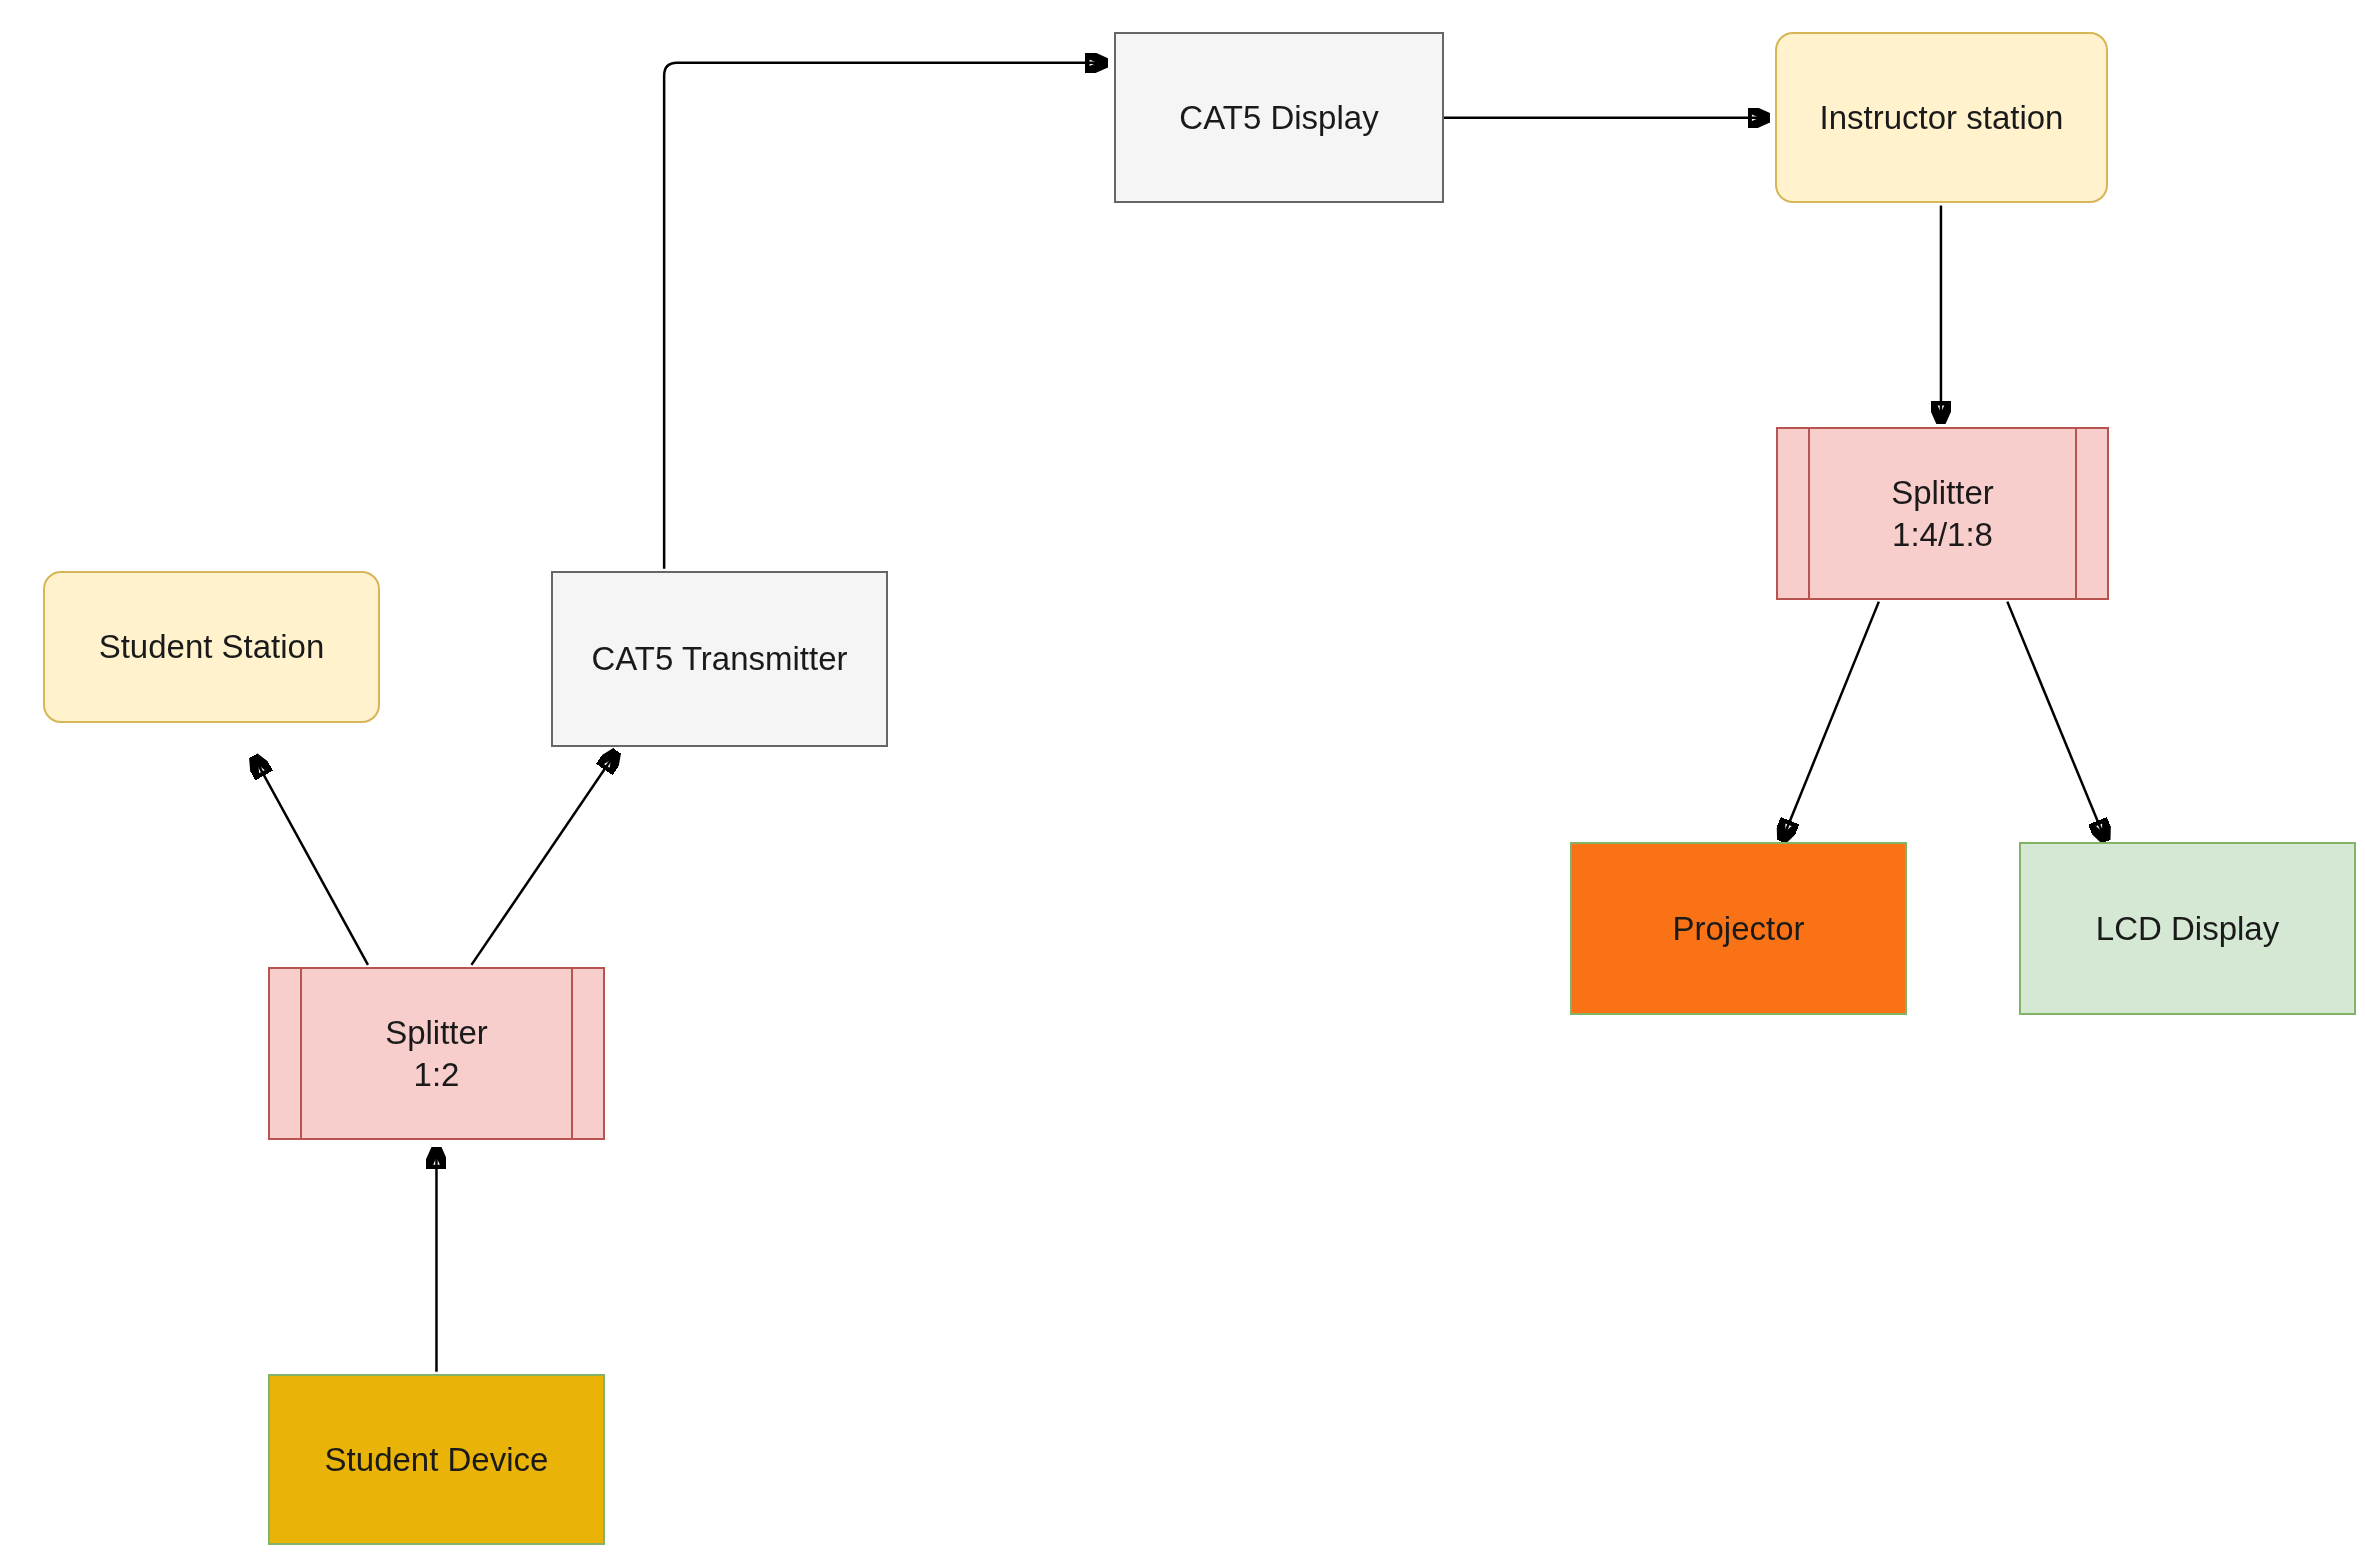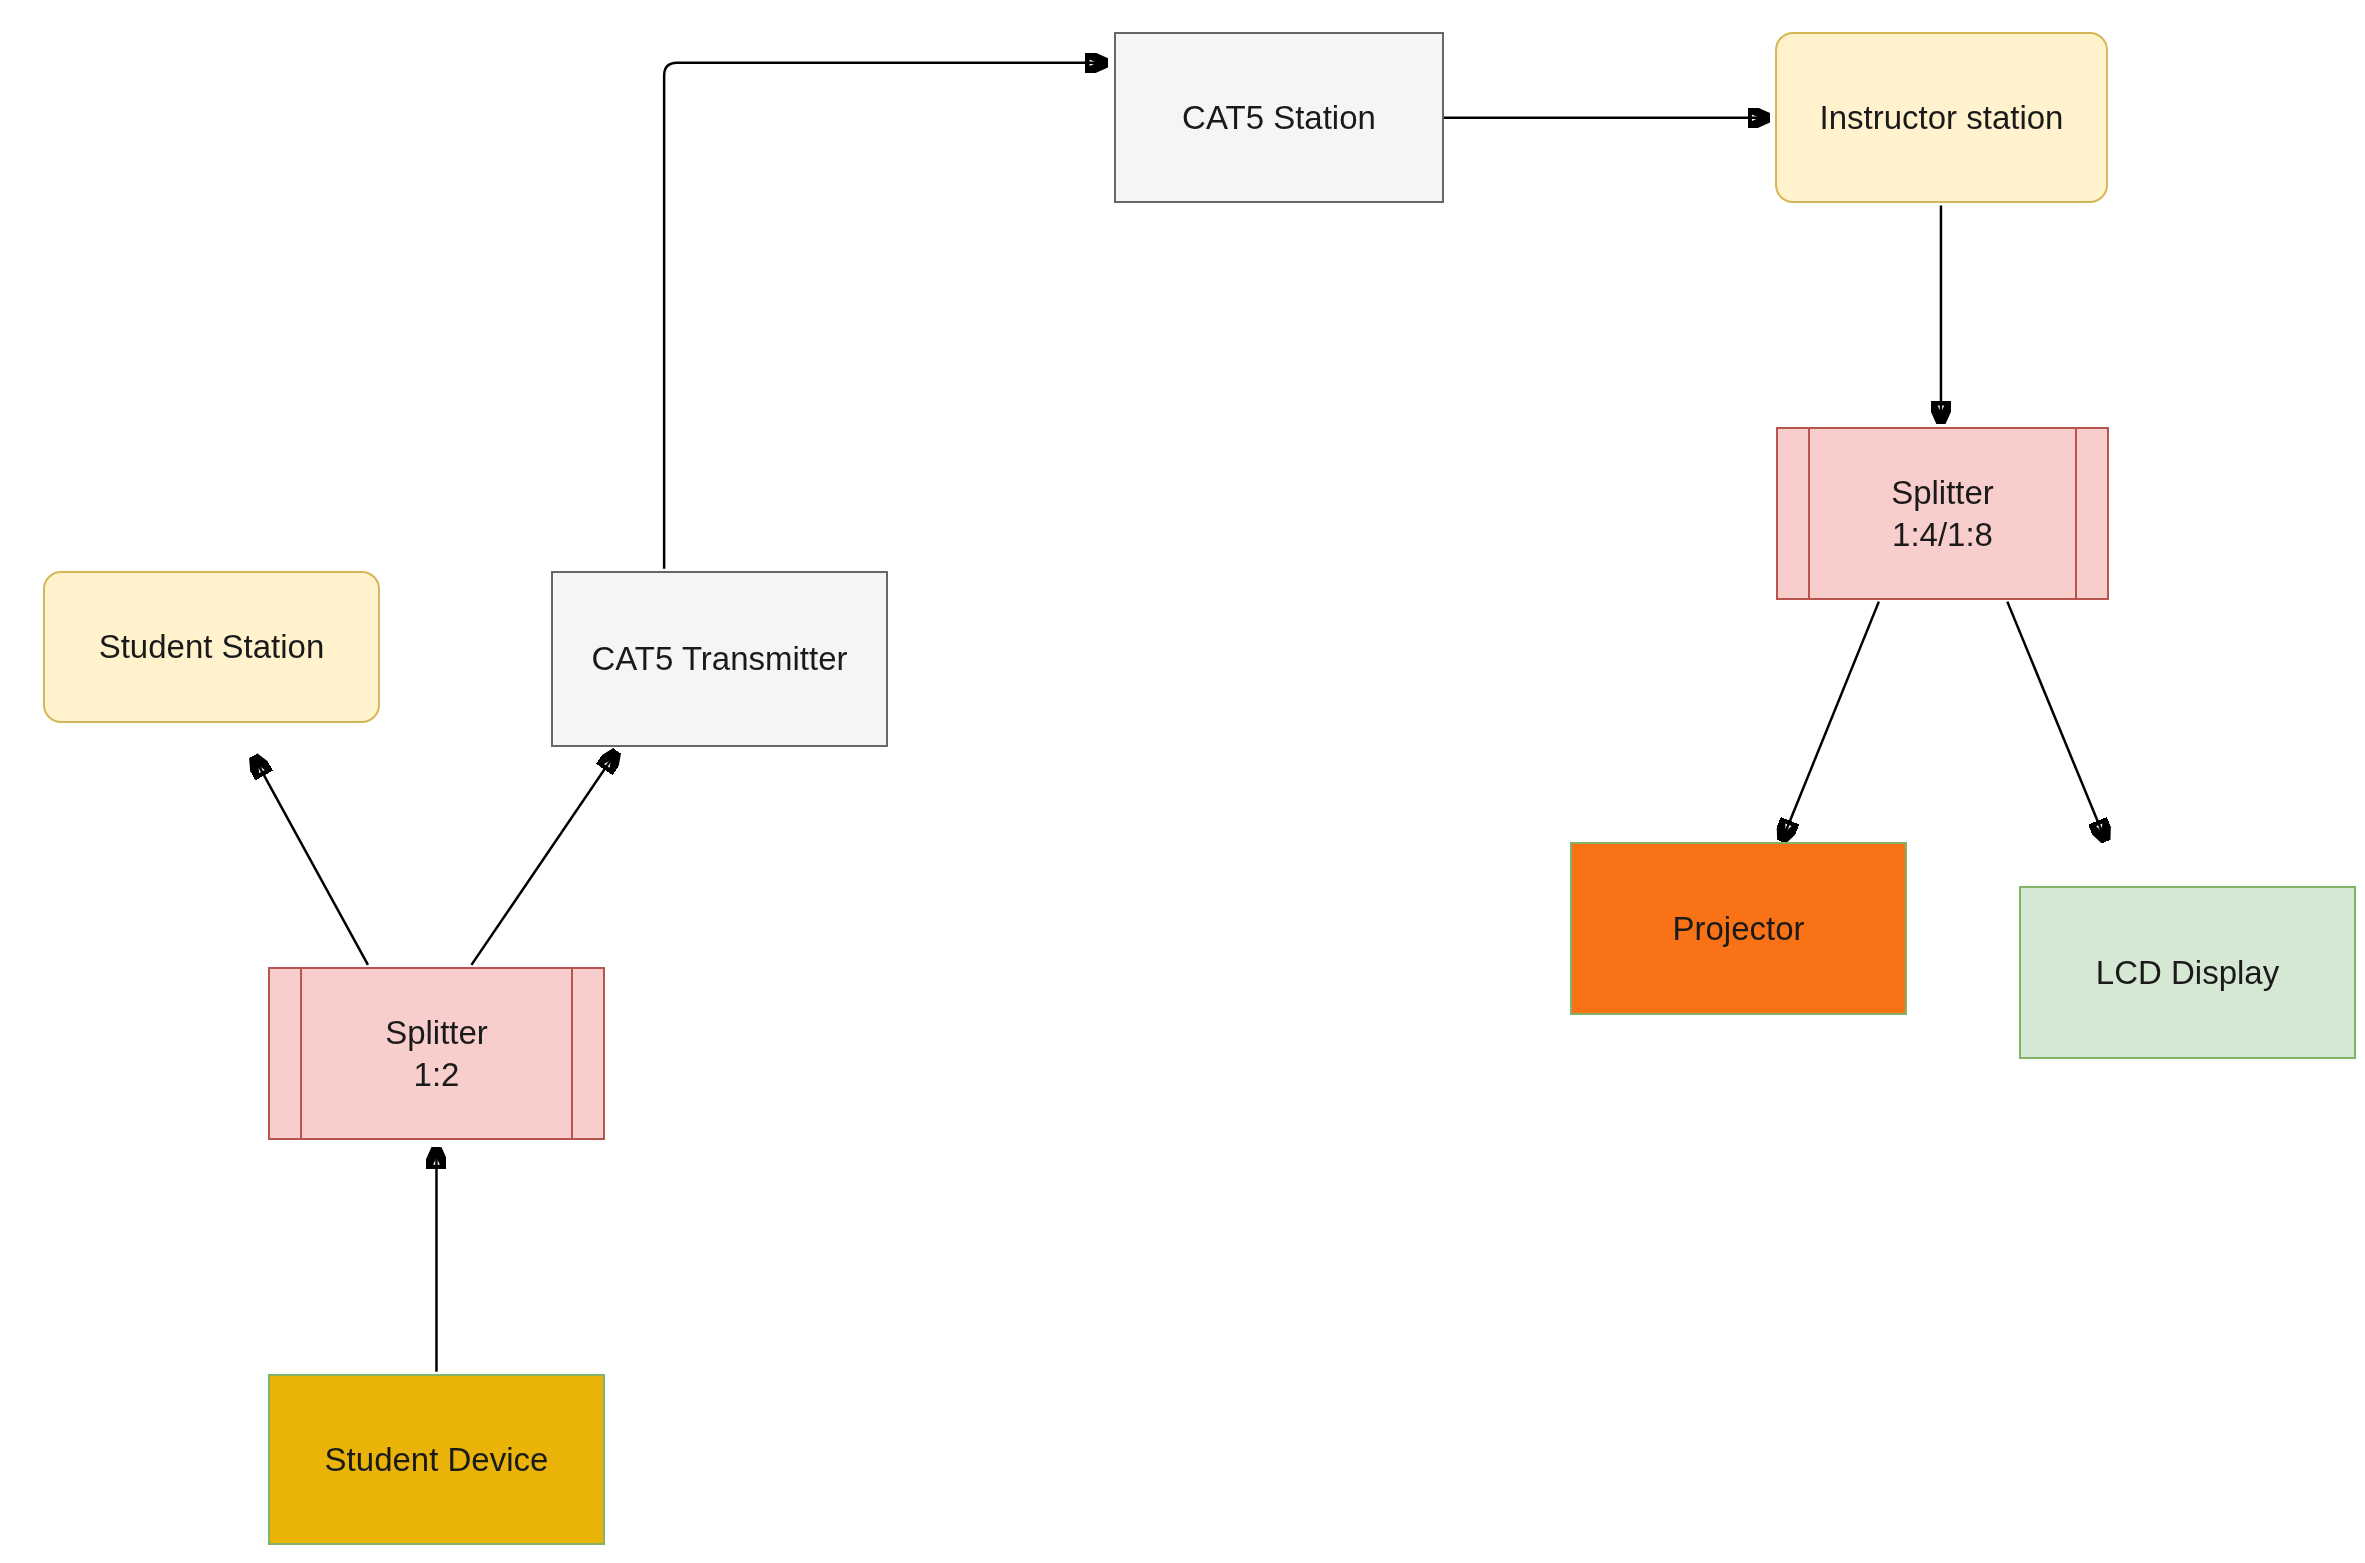--- a/index.html
+++ b/index.html
@@ -61,7 +61,7 @@
   </div>
 
   <div class="node" style="left: 1114px; top: 32px; width: 330px; height: 171px; background: rgb(245, 245, 245); border-color: rgb(102, 102, 102); --stroke: #666666;">
-    <span>CAT5 Station</span>
+    <span>CAT5 Display</span>
   </div>
 
   <div class="node rounded" style="left: 1775px; top: 32px; width: 333px; height: 171px; background: rgb(255, 242, 204); border-color: rgb(214, 182, 86); --stroke: #D6B656;">

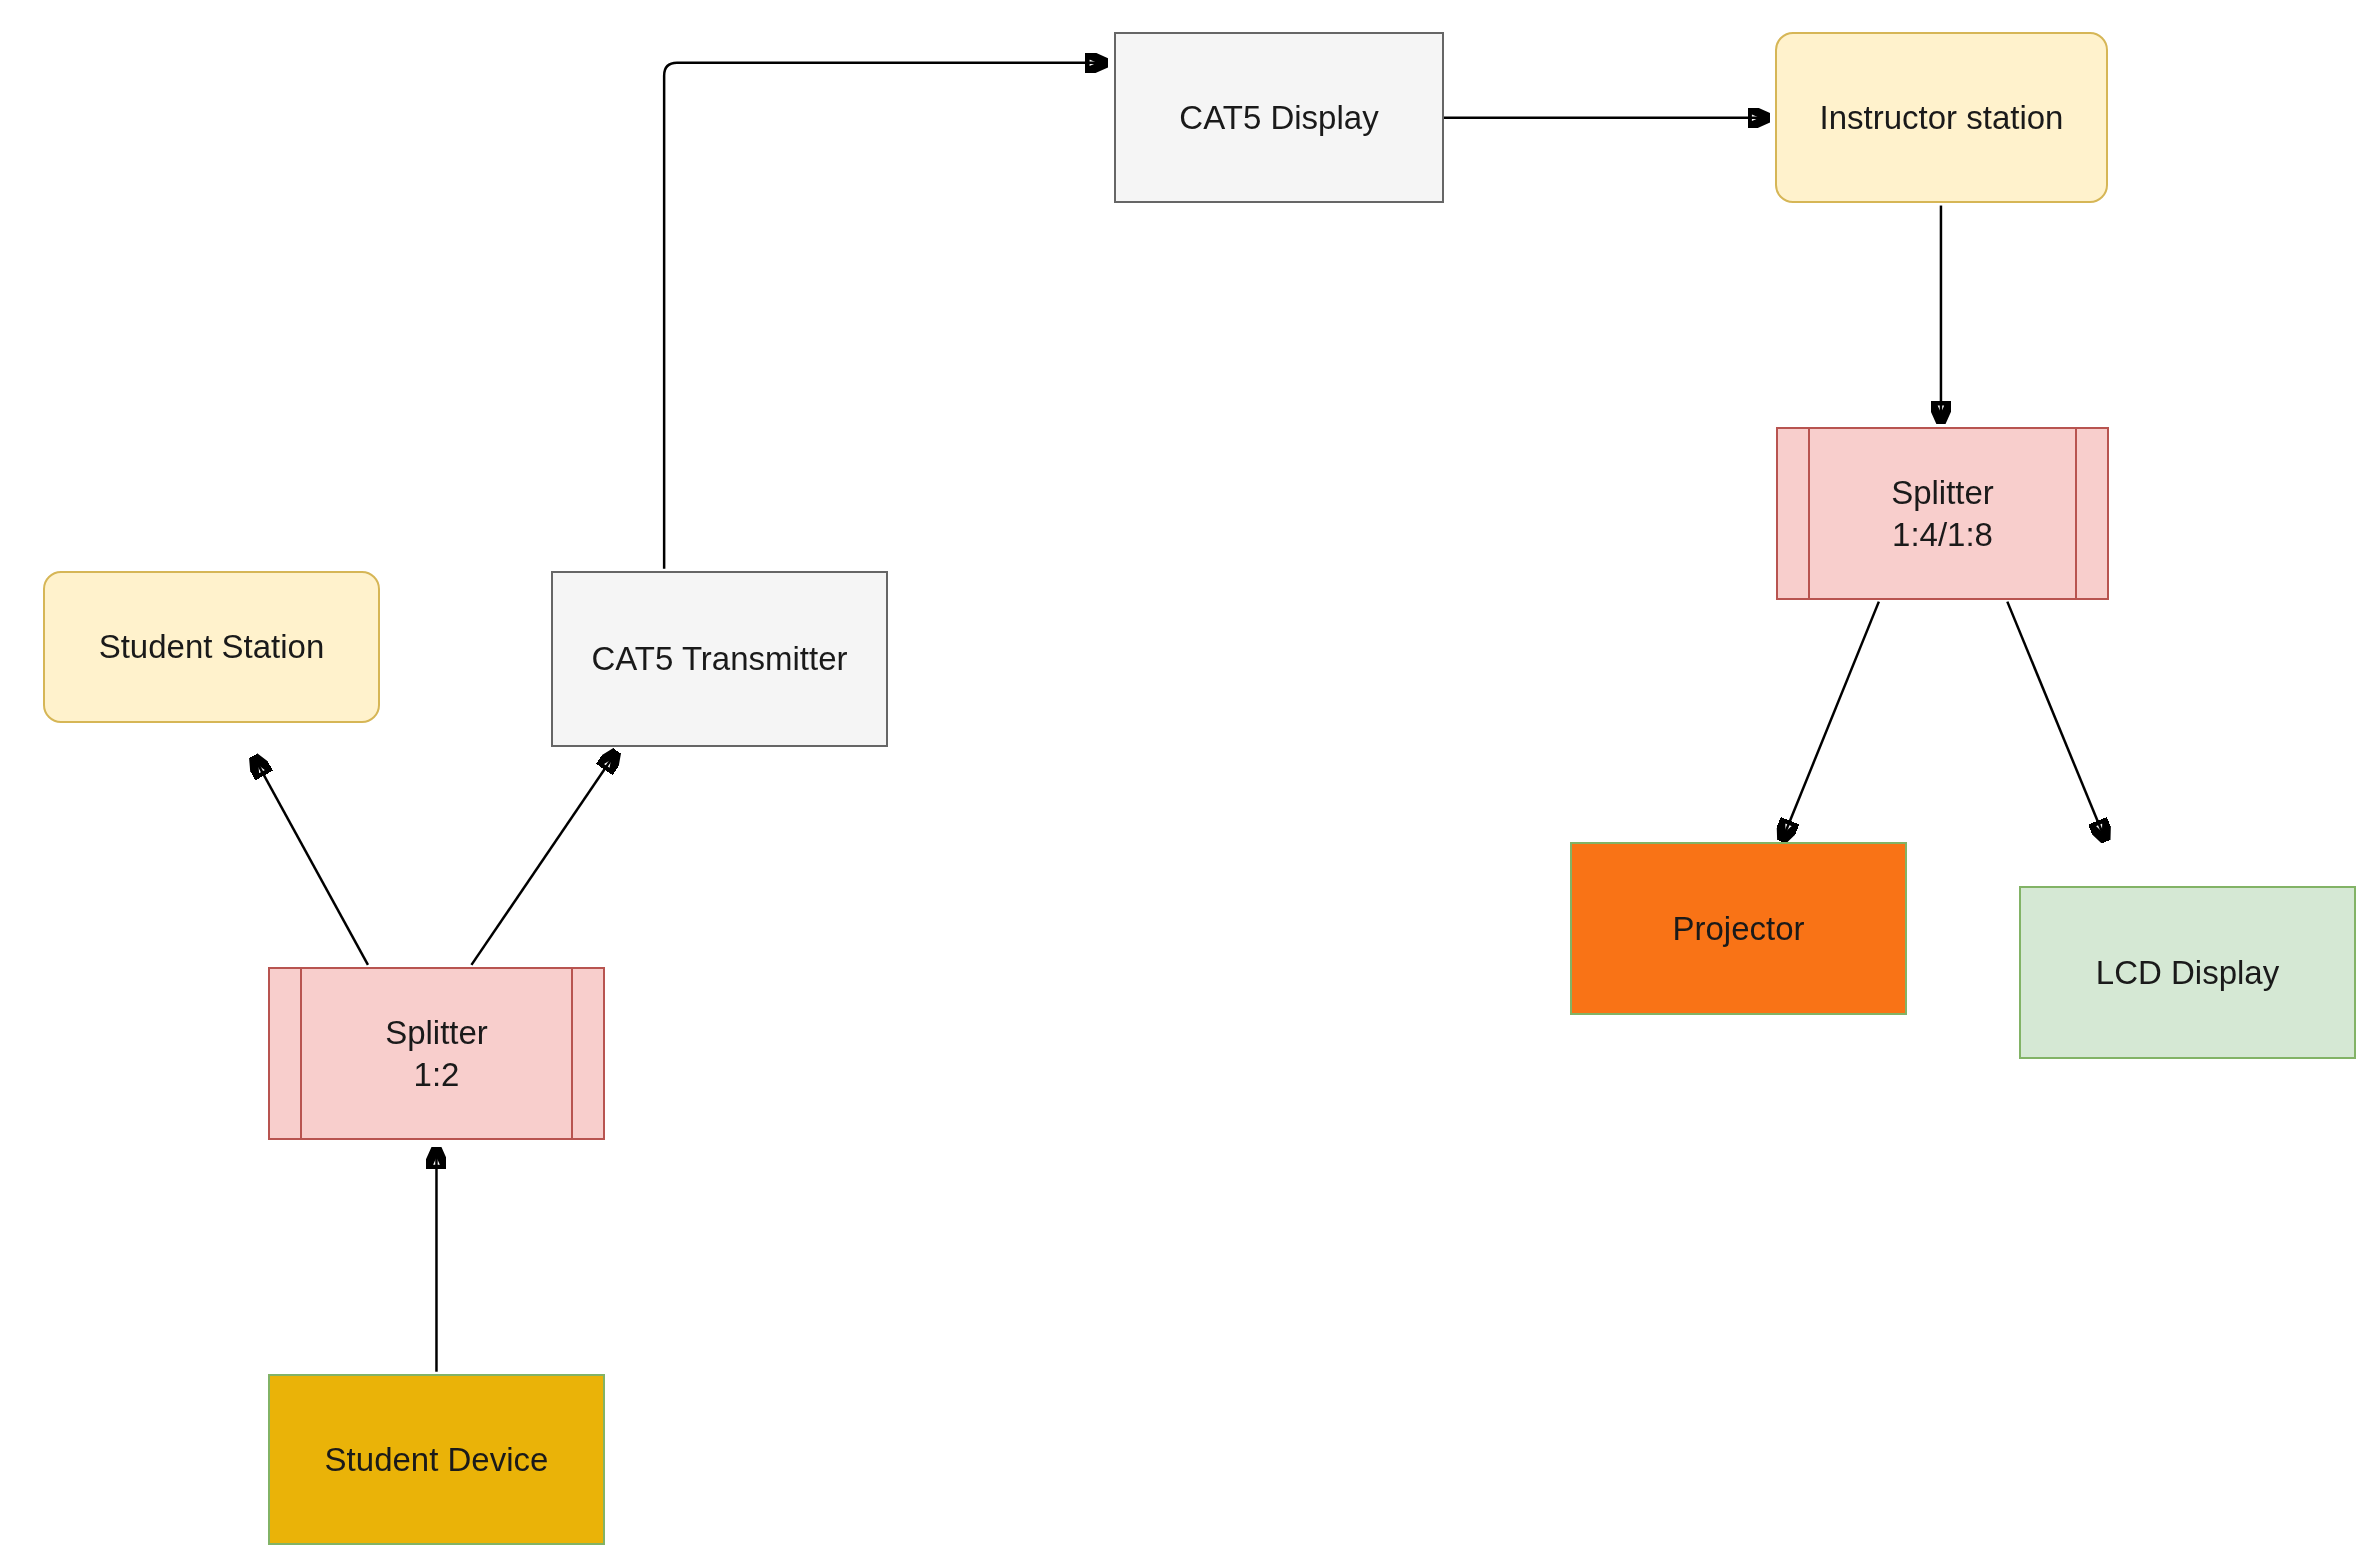--- a/index.html
+++ b/index.html
@@ -77,7 +77,7 @@
     <span>Projector</span>
   </div>
 
-  <div class="node" style="left: 2019px; top: 842px; width: 337px; height: 173px; background: rgb(213, 232, 212); border-color: rgb(130, 179, 102); margin-top: 44px; --stroke: #82B366;">
+  <div class="node" style="left: 2019px; top: 842px; width: 337px; height: 173px; background: rgb(213, 232, 212); border-color: rgb(130, 179, 102); --stroke: #82B366;">
     <span>LCD Display</span>
   </div>
 

